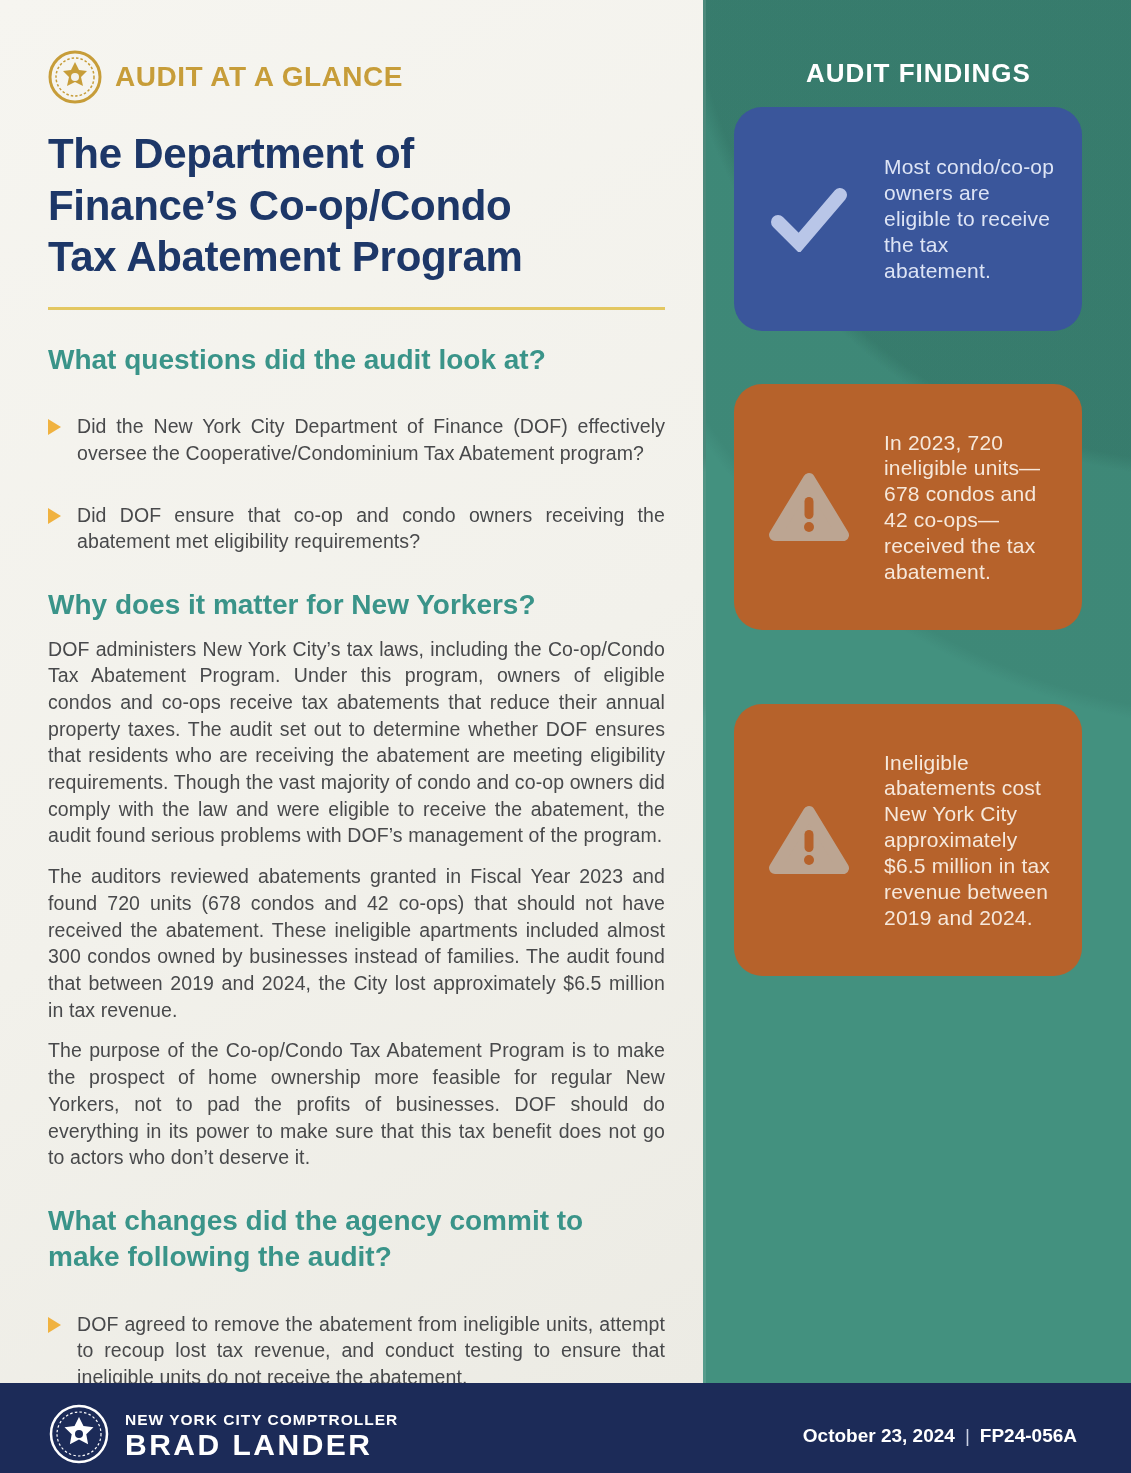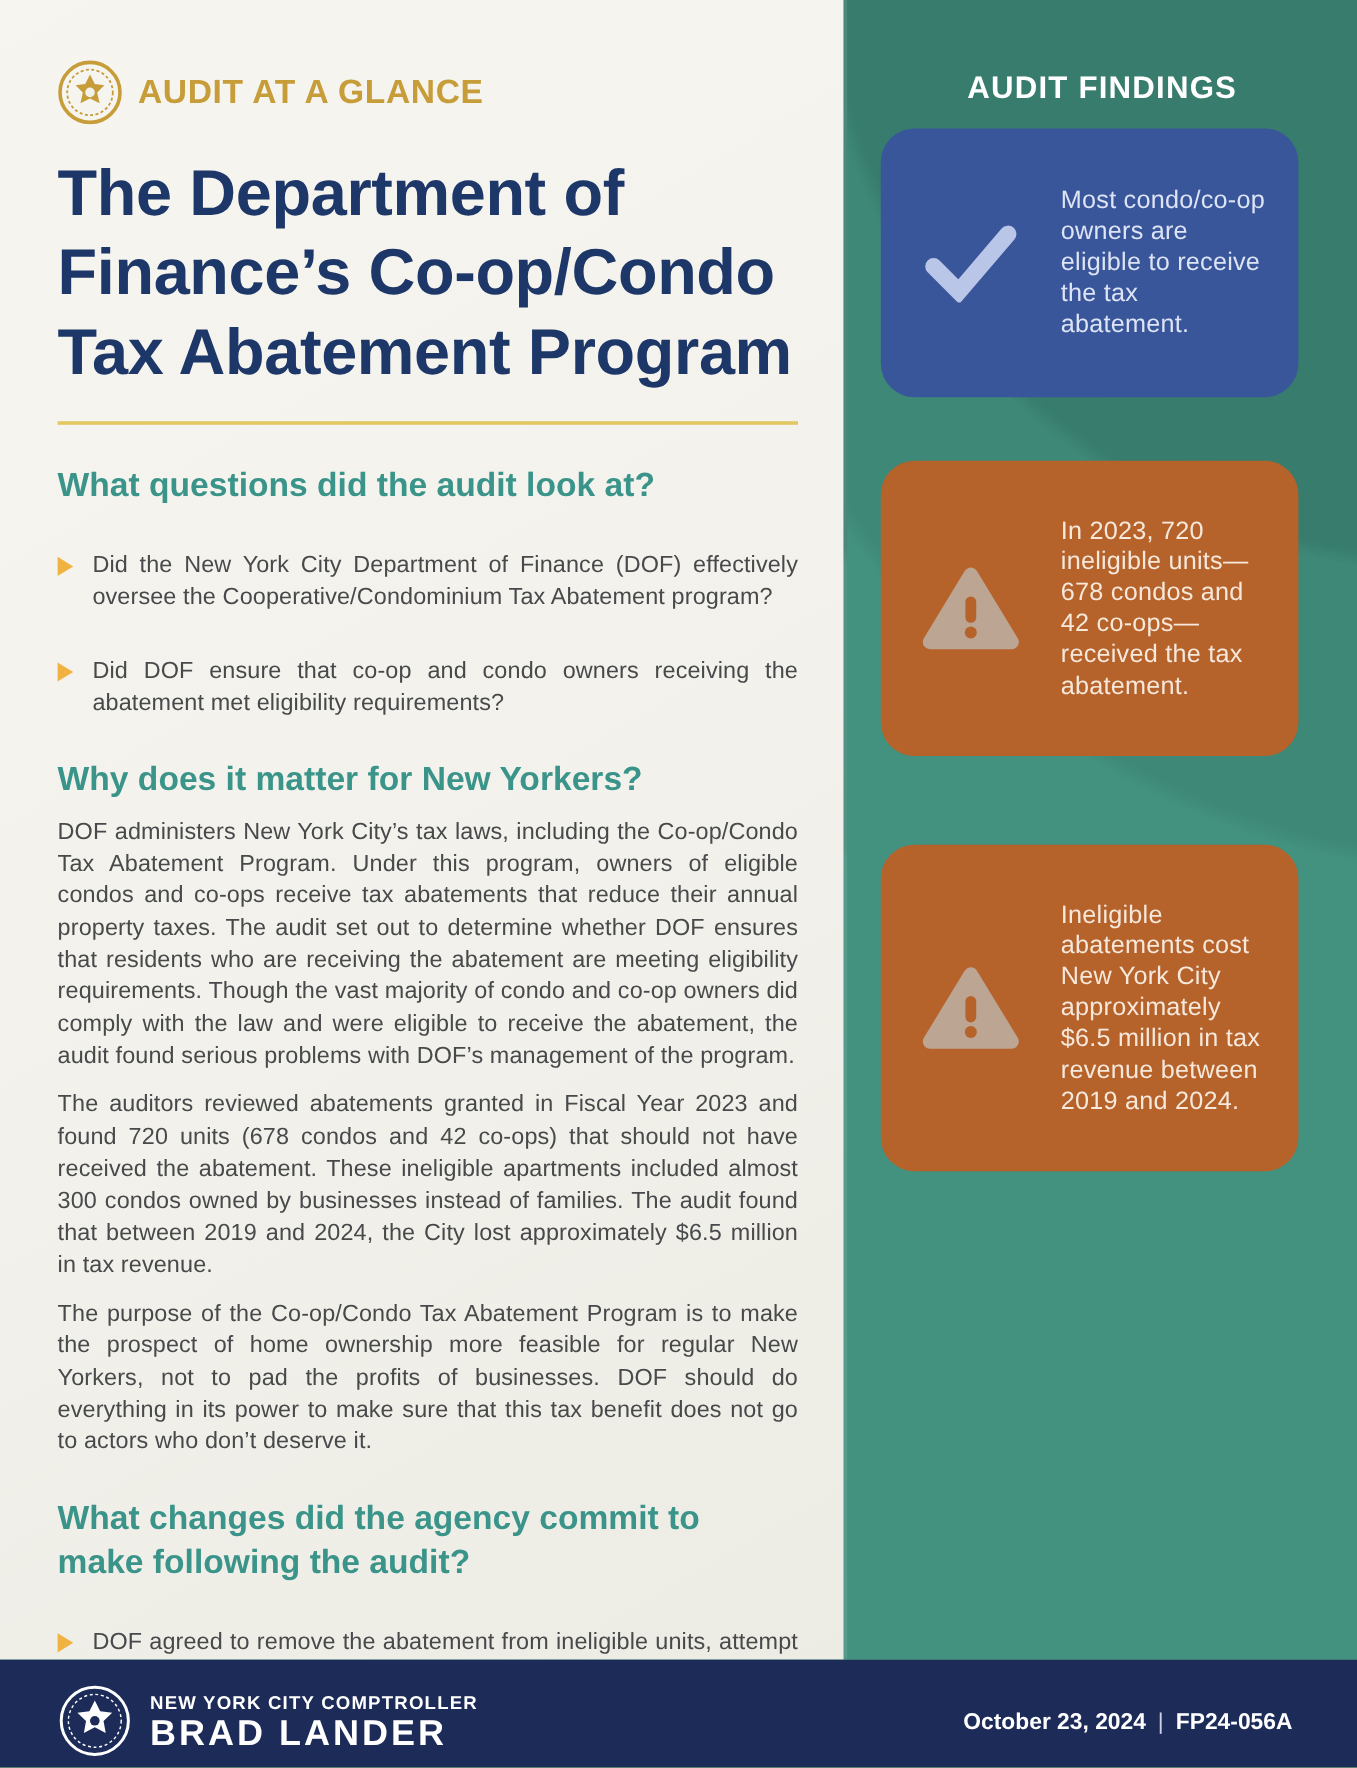--- a/index.html
+++ b/index.html
@@ -6,7 +6,7 @@
   html,body { background:#555; }
   .page {
     position:relative; width:1131px; height:1473px; overflow:hidden;
-    font-family:"Liberation Sans", sans-serif; margin:0 auto; background:#86efac;
+    font-family:"Liberation Sans", sans-serif; margin:0 auto; background:#3b82f6;
   }
   
   .left-col {

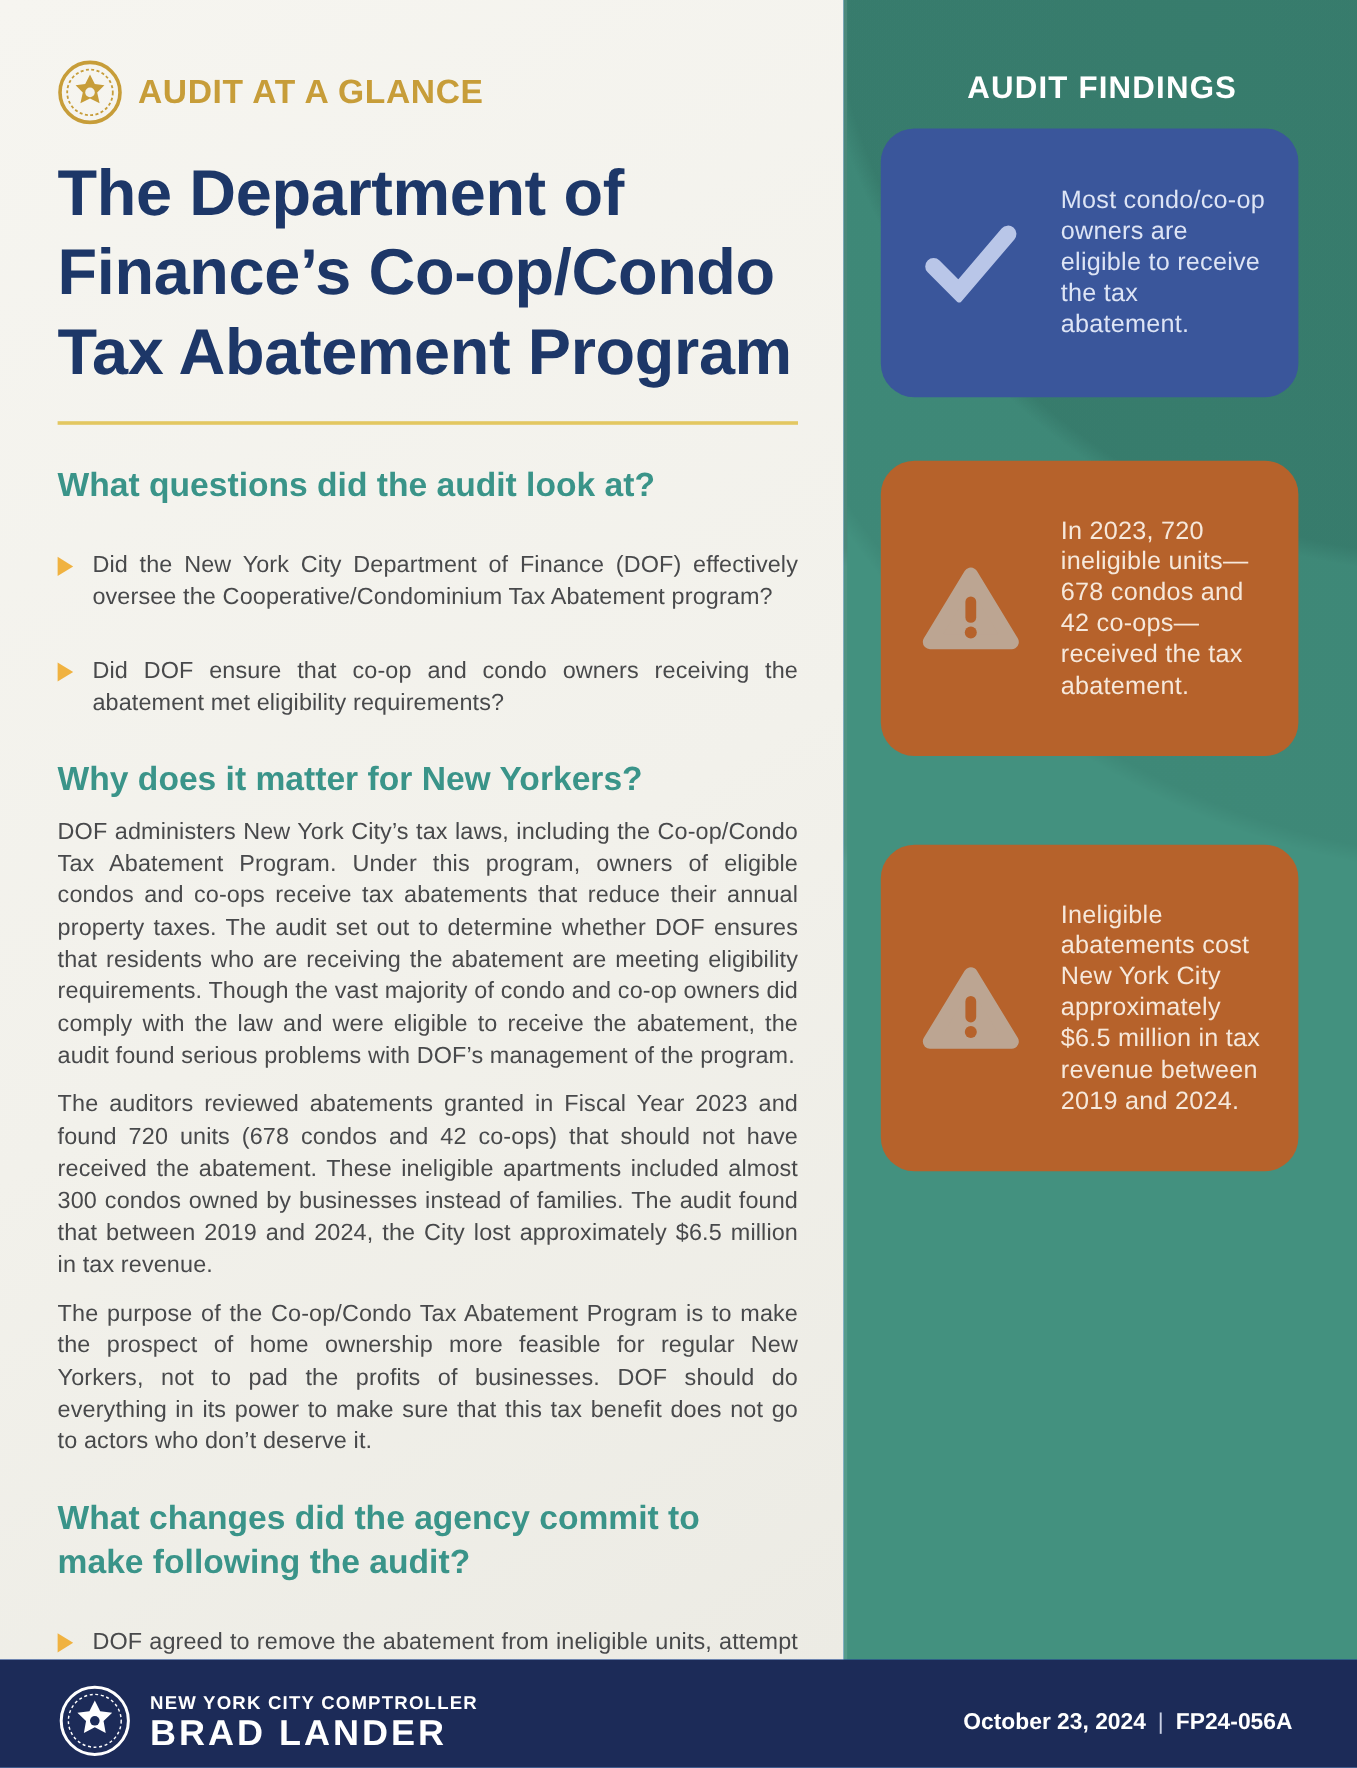--- a/index.html
+++ b/index.html
@@ -20,7 +20,7 @@
     font-size:28px; font-weight:bold; color:#c79d39; letter-spacing:0.5px;
   }
   .page-title {
-    margin-top:24px; font-size:54px; font-weight:bold; color:#1d3768;
+    margin-top:24px; font-size:42px; font-weight:bold; color:#1d3768;
     line-height:1.23; letter-spacing:-0.3px;
   }
   .gold-rule { margin-top:24px; height:3px; background:#e3c761; width:617px; }

